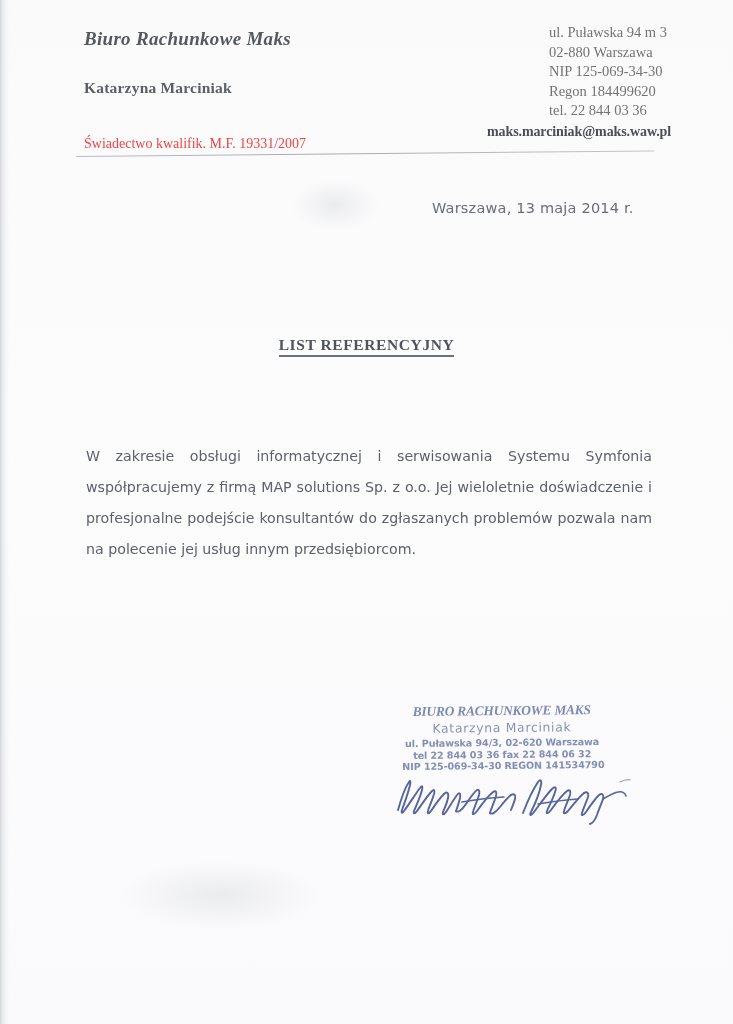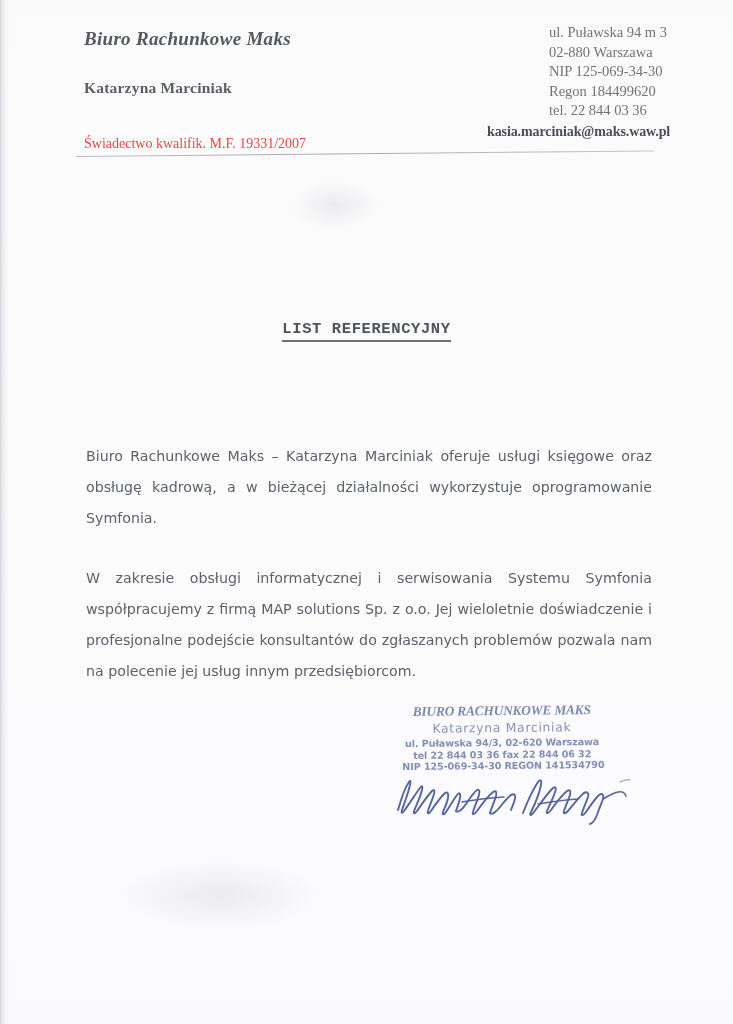--- a/index.html
+++ b/index.html
@@ -223,7 +223,7 @@
     <div>tel. 22 844 03 36</div>
   </div>
 
-  <div id="email-line">kasia.marciniak@maks.waw.pl</div>
+  <div id="email-line">maks.marciniak@maks.waw.pl</div>
 
   <div id="header-rule"></div>
 

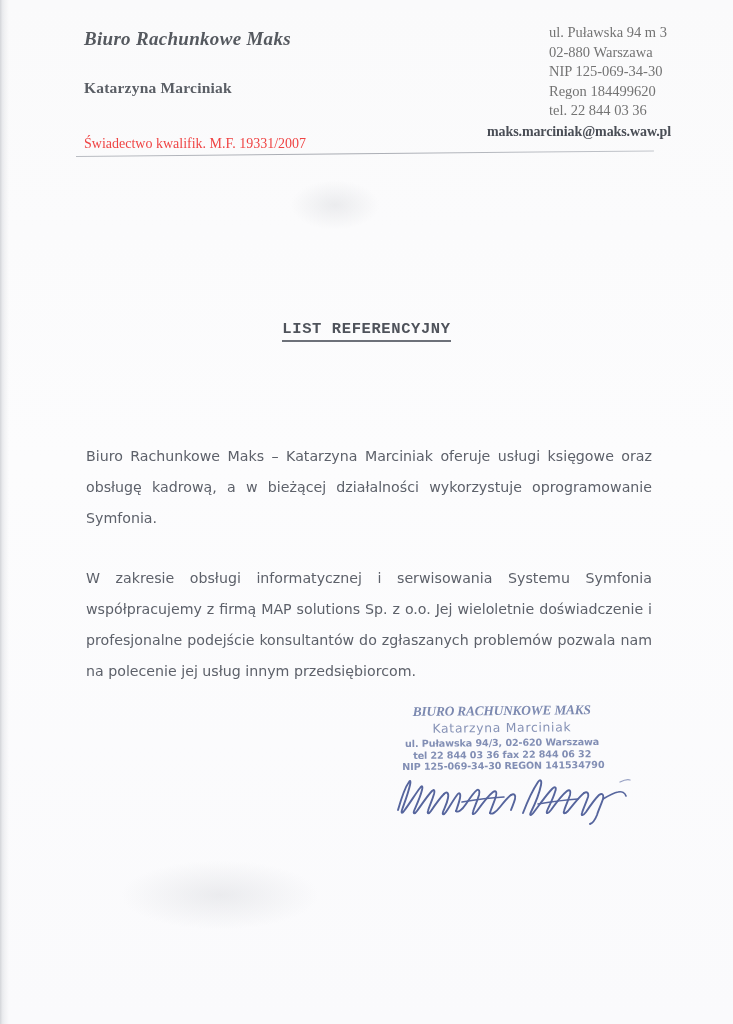--- a/index.html
+++ b/index.html
@@ -227,6 +227,7 @@
 
   <div id="header-rule"></div>
 
+  <div id="date-line">Warszawa, 13 maja 2014 r.</div>
 
   <div id="doc-title">
     <span>LIST REFERENCYJNY</span>

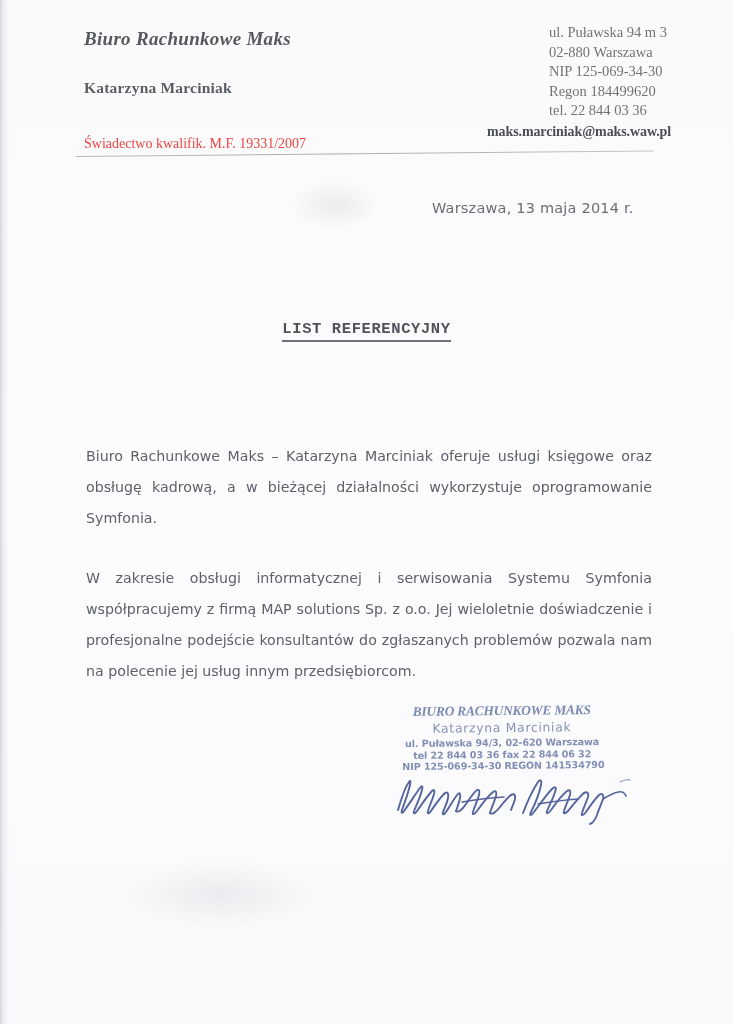--- a/index.html
+++ b/index.html
@@ -112,10 +112,10 @@
   #doc-title {
     position: absolute;
     left: 0;
-    top: 320px;
+    top: 336px;
     width: 733px;
     text-align: center;
-    font-family: Liberation Mono, monospace;
+    font-family: Liberation Serif, serif;
     font-size: 15.5px;
     font-weight: 700;
     letter-spacing: 0.6px;

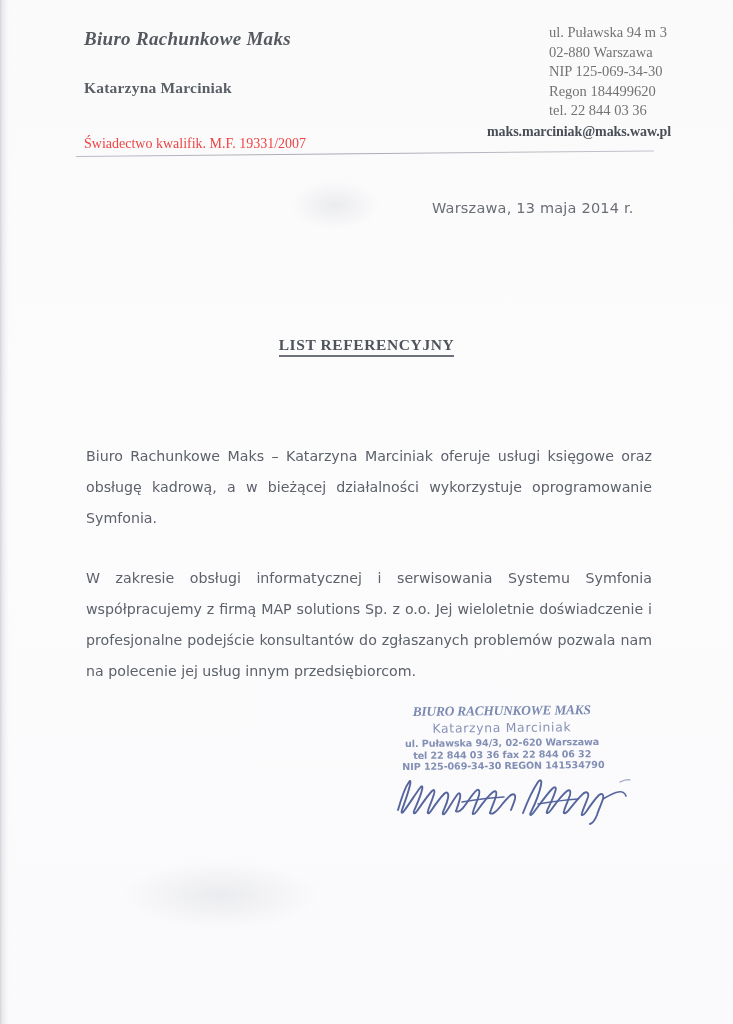--- a/index.html
+++ b/index.html
@@ -234,7 +234,6 @@
   </div>
 
   <div id="body-text">
-    <p class="para">Biuro Rachunkowe Maks – Katarzyna Marciniak oferuje usługi księgowe oraz obsługę kadrową, a w bieżącej działalności wykorzystuje oprogramowanie Symfonia.</p>
     <p class="para">W zakresie obsługi informatycznej i serwisowania Systemu Symfonia współpracujemy z firmą MAP solutions Sp. z o.o. Jej wieloletnie doświadczenie i profesjonalne podejście konsultantów do zgłaszanych problemów pozwala nam na polecenie jej usług innym przedsiębiorcom.</p>
   </div>
 

